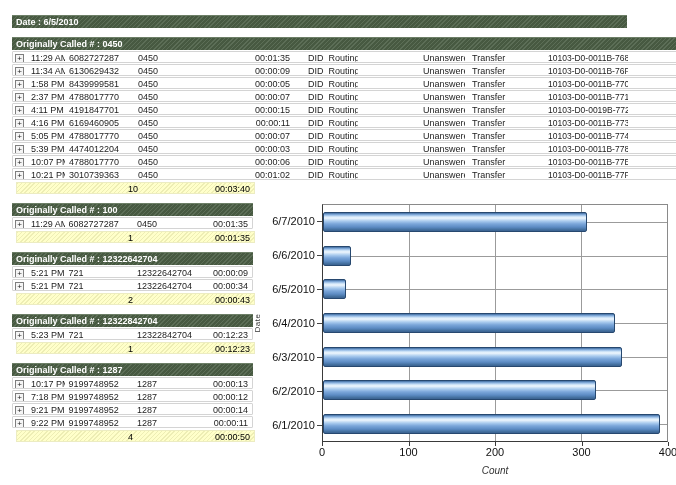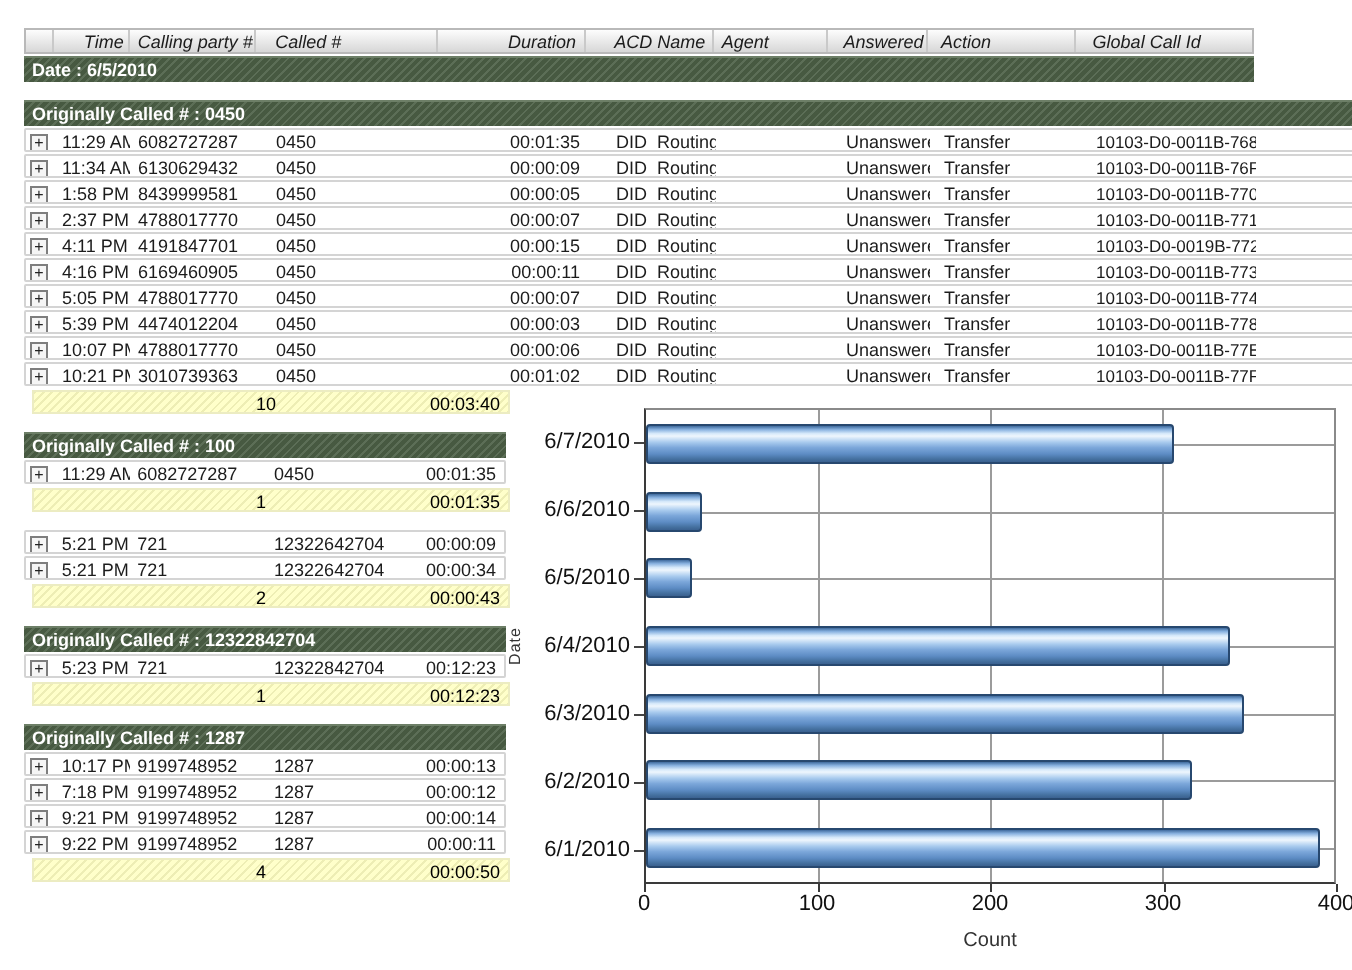--- a/index.html
+++ b/index.html
@@ -85,18 +85,6 @@
 <body>
 
 <div id="report">
-  <div class="grid-header" id="grid-header">
-      <div class="cell c-exp"></div>
-      <div class="cell c-time">Time</div>
-      <div class="cell c-calling">Calling party #</div>
-      <div class="cell c-called">Called #</div>
-      <div class="cell c-duration">Duration</div>
-      <div class="cell c-acd">ACD Name</div>
-      <div class="cell c-agent">Agent</div>
-      <div class="cell c-answered">Answered</div>
-      <div class="cell c-action">Action</div>
-      <div class="cell c-global">Global Call Id</div>
-    </div>
   <div class="band">Date : 6/5/2010</div>
   <div id="groups">
       <div class="section wide">

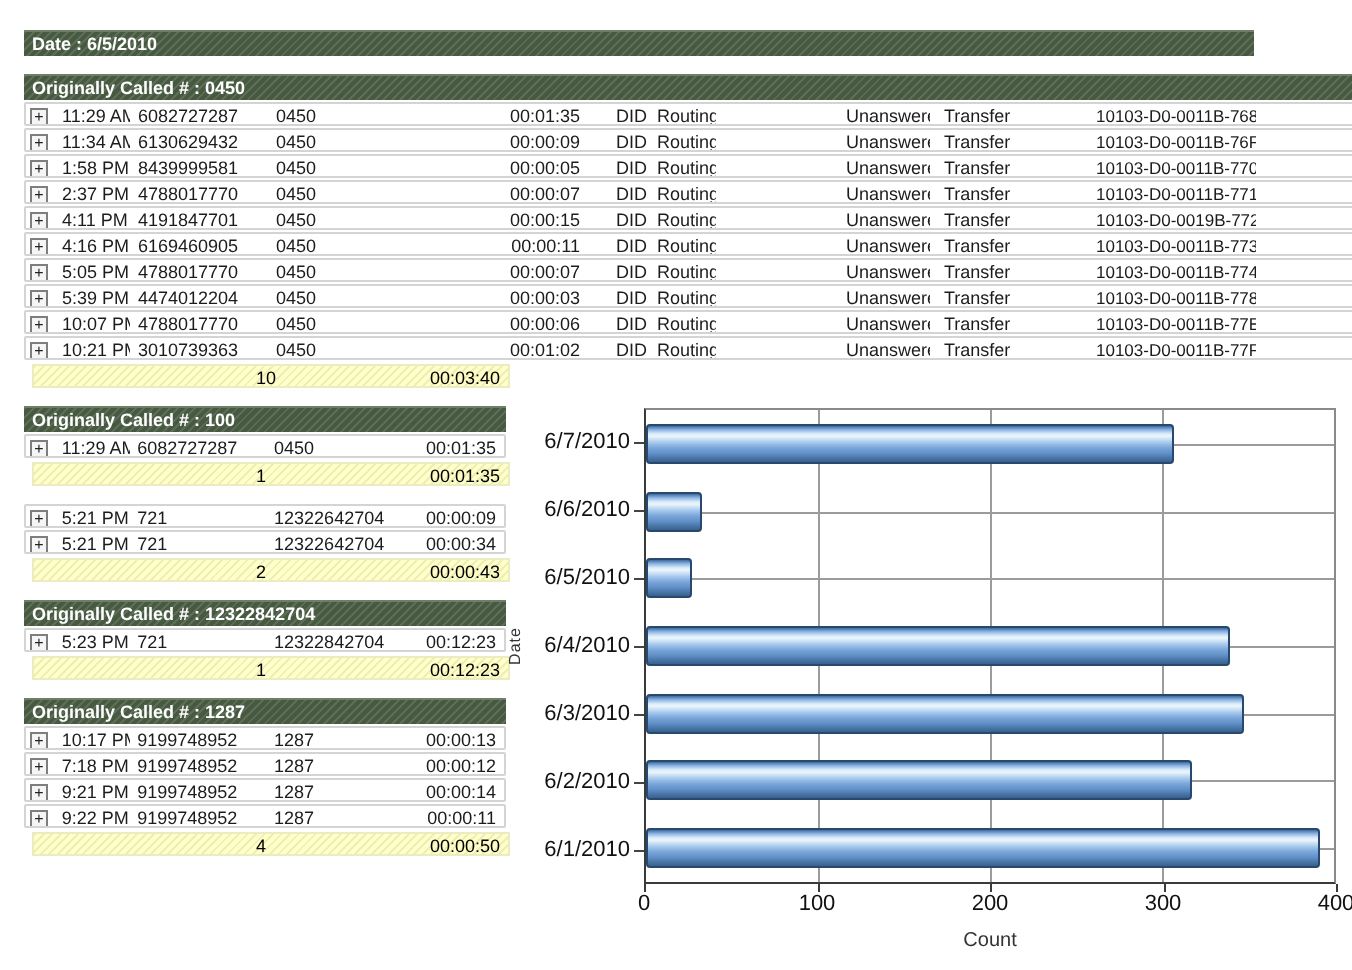--- a/index.html
+++ b/index.html
@@ -231,6 +231,7 @@
         </div>
       </div>
       <div class="section">
+        <div class="band">Originally Called # : 12322642704</div>
         <div class="g-row">
           <div class="cell c-exp"><span class="expander">+</span></div>
           <div class="cell c-time">5:21 PM</div>

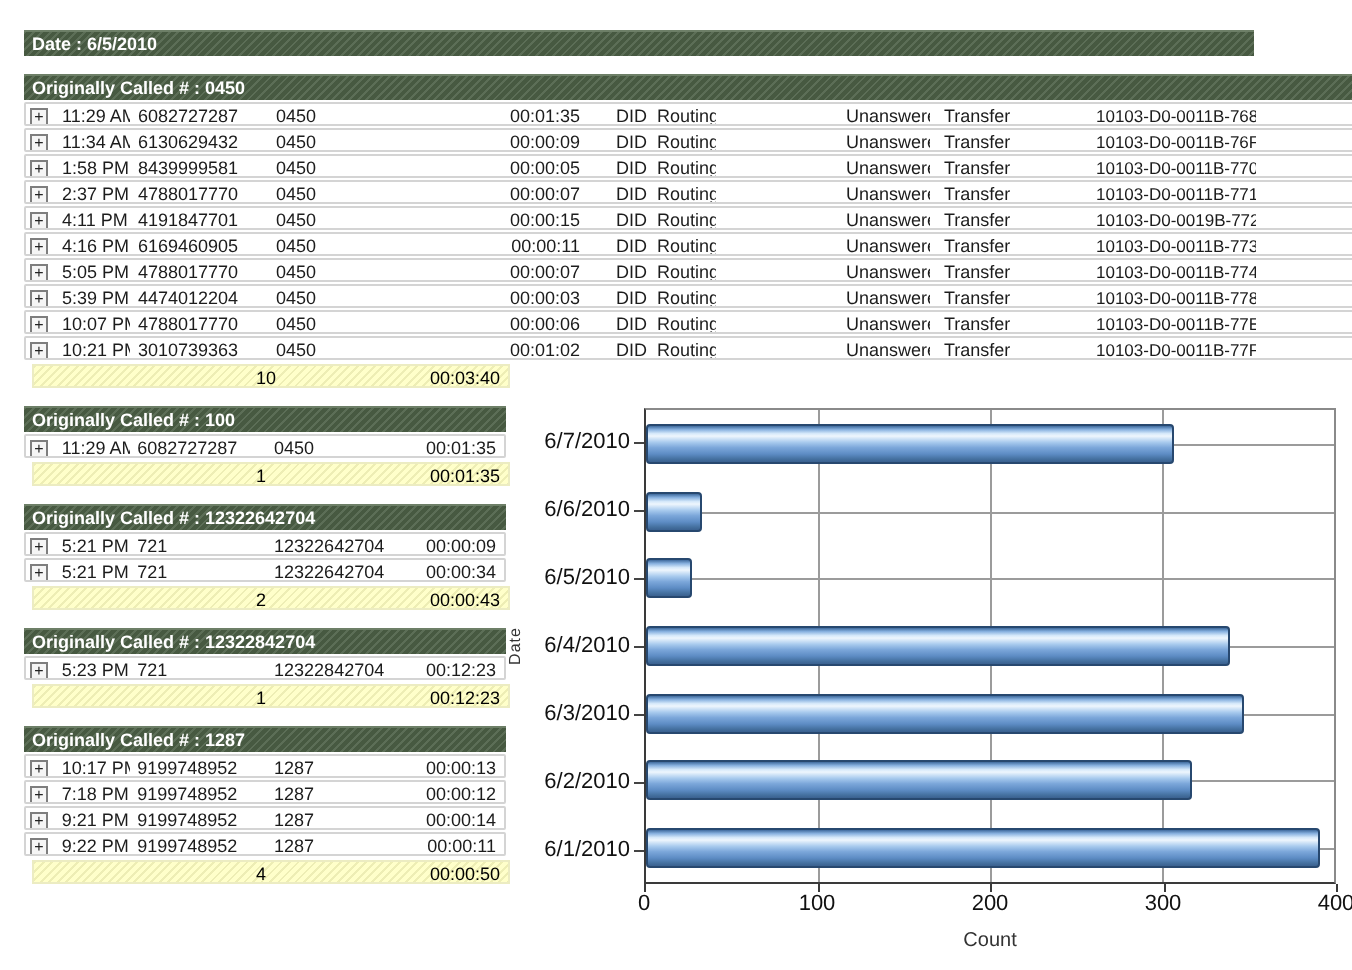--- a/index.html
+++ b/index.html
@@ -78,7 +78,7 @@
   #x-axis-row { position:relative; margin-left:70px; width:346px; height:18px; }
   .x-tick { position:absolute; top:0; width:1px; height:4px; background:#3a3a3a; }
   .xlab { position:absolute; top:4px; transform:translateX(-50%); font-size:11px; color:#111; }
-  #x-title-row { margin-left:70px; width:346px; text-align:center; }
+  #x-title-row { margin-left:70px; width:346px; text-align:center;font-style:italic; }
   #x-title { font-size:10px; color:#333; }
 </style>
 </head>

